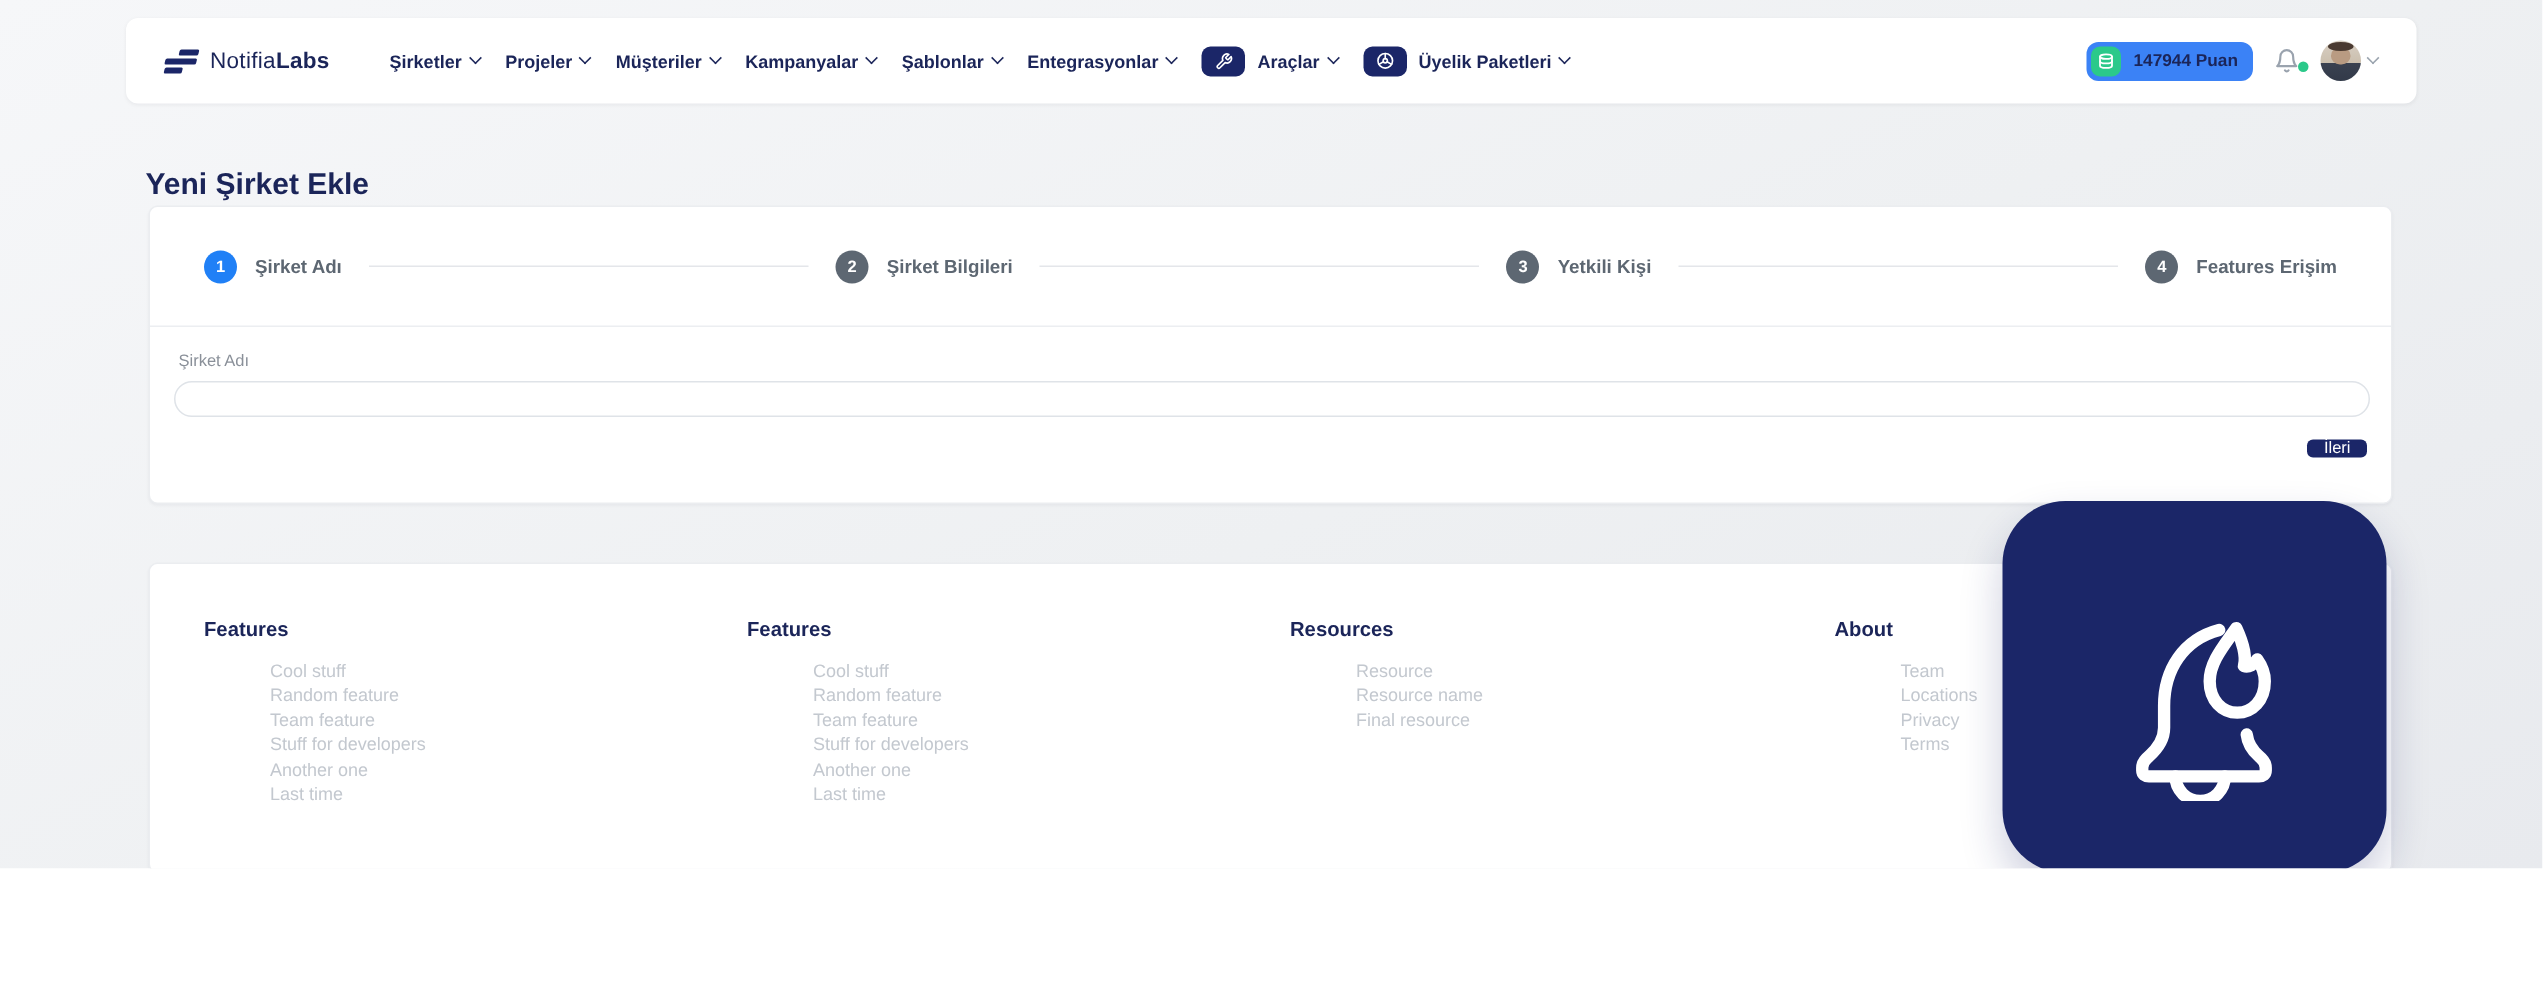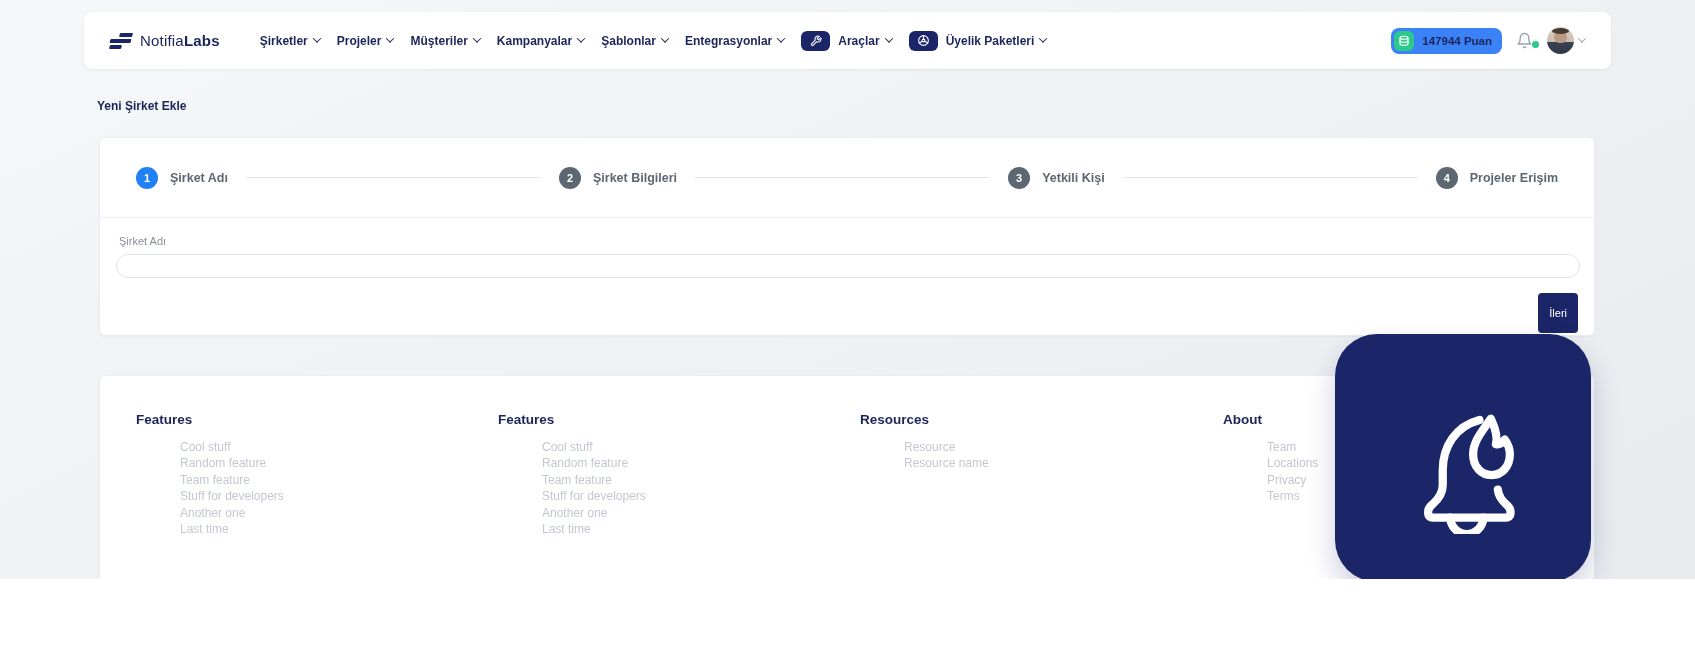--- a/index.html
+++ b/index.html
@@ -45,7 +45,7 @@
   .chev-gray { border-color:#9aa3ae; }
 
   
-  .page-title { position:absolute; left:97px; top:99px; font-size:12px; font-weight:bold; color:#1b2559; }
+  .page-title { position:absolute; left:97px; top:112px; font-size:20px; font-weight:bold; color:#1b2559; }
 
   
   .card { position:absolute; background:#fff; border:1px solid #ebedf0; border-radius:6px;

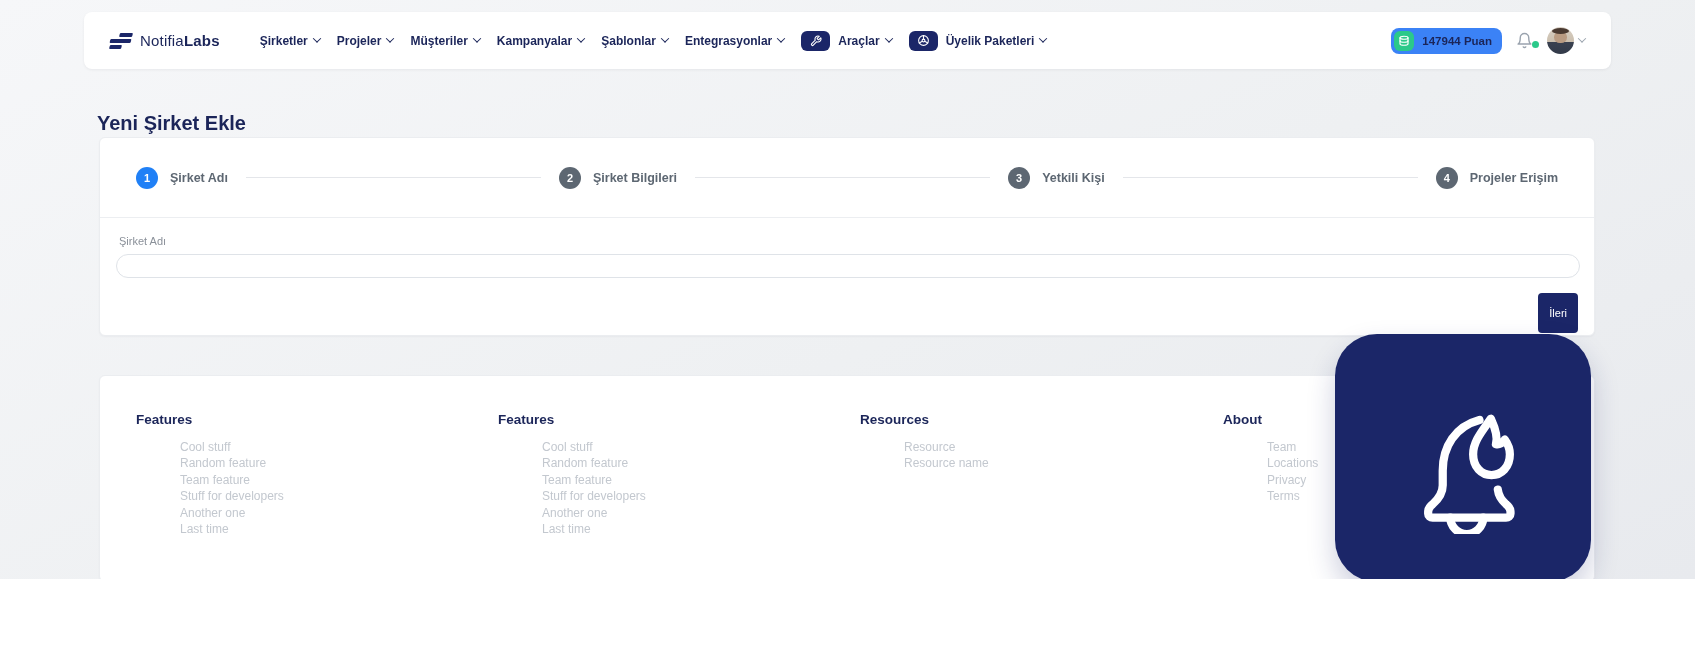--- a/index.html
+++ b/index.html
@@ -189,7 +189,7 @@
       <span class="step-line"></span>
       <div class="step">
         <span class="step-circle">4</span>
-        <span class="step-label">Projeler Erişim</span>
+        <span class="step-label">Features Erişim</span>
       </div>
     </div>
     <div class="card-divider"></div>

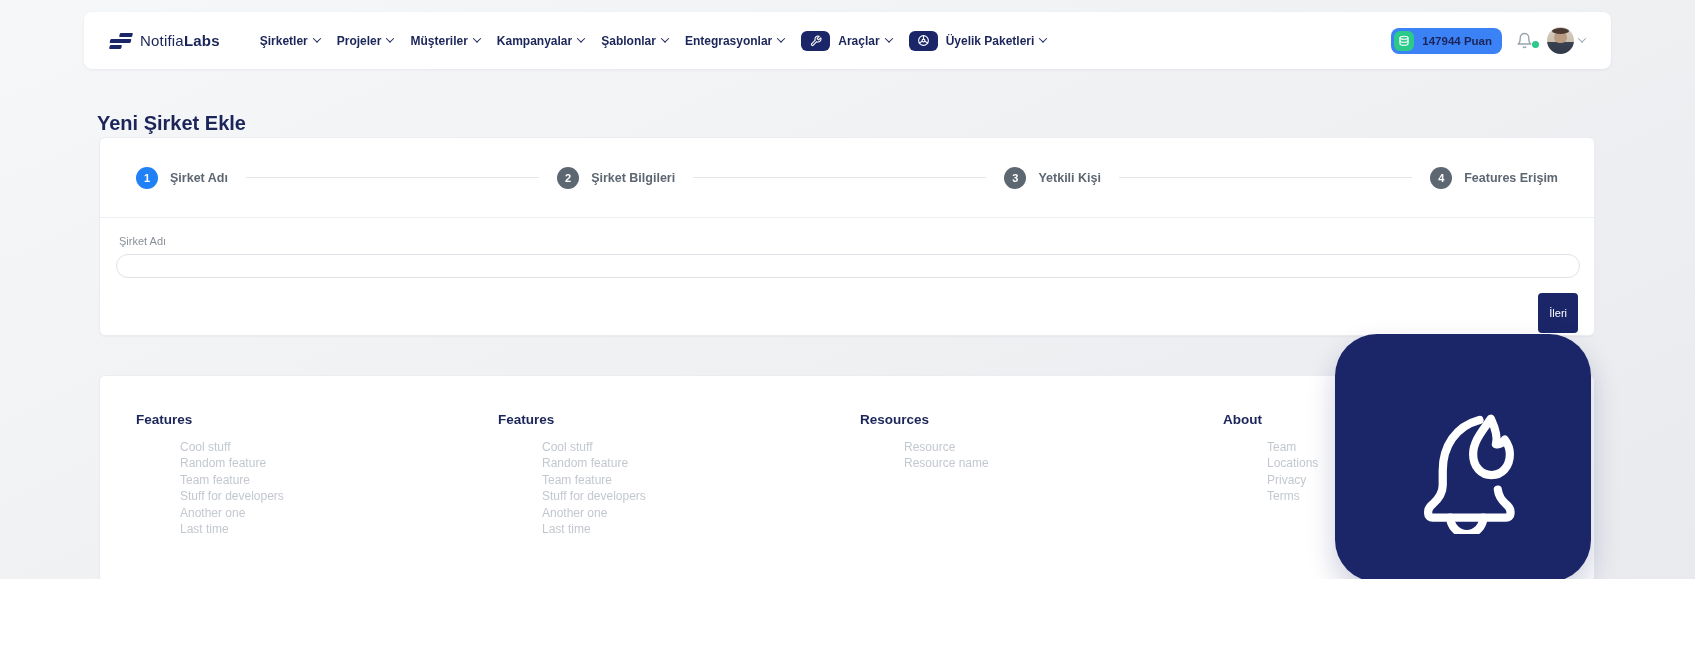--- a/index.html
+++ b/index.html
@@ -65,7 +65,7 @@
                 outline:none; padding:0 12px; font-size:12px; font-family:"Liberation Sans",sans-serif; color:#1b2559; }
   .btn-row { display:flex; justify-content:flex-end; margin-top:15px; }
   .btn-primary { background:#1b2668; color:#fff; border:none; border-radius:4px; font-size:11px;
-                 padding:14px 11px; cursor:pointer; font-family:"Liberation Sans",sans-serif; }
+                 padding:0 11px; cursor:pointer; font-family:"Liberation Sans",sans-serif; }
 
   
   .footer-card { left:99px; top:375px; width:1496px; height:207px; }

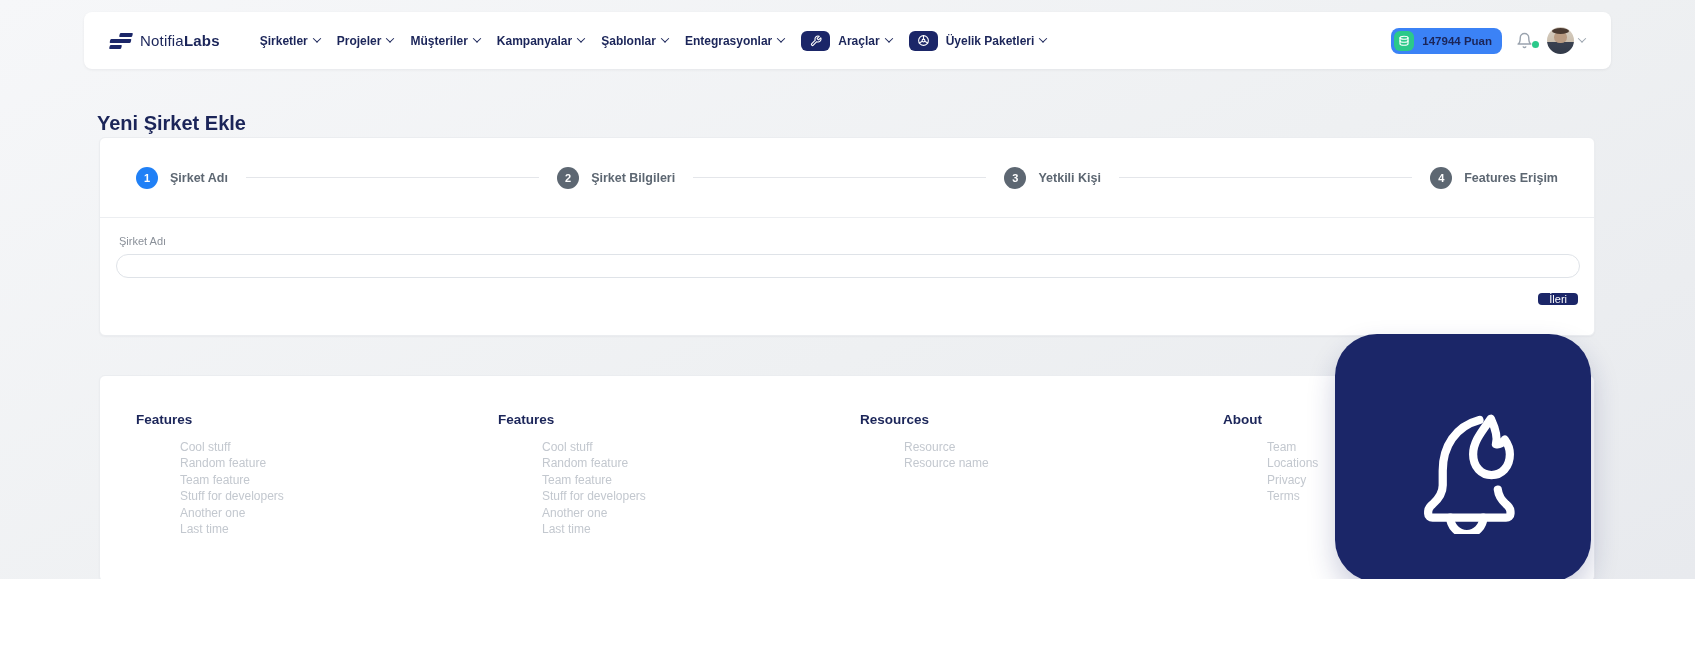--- a/index.html
+++ b/index.html
@@ -225,6 +225,7 @@
       <div class="footer-heading">Resources</div>
       <div class="footer-link">Resource</div>
       <div class="footer-link">Resource name</div>
+      <div class="footer-link">Final resource</div>
     </div>
     <div class="footer-col col-3">
       <div class="footer-heading">About</div>

